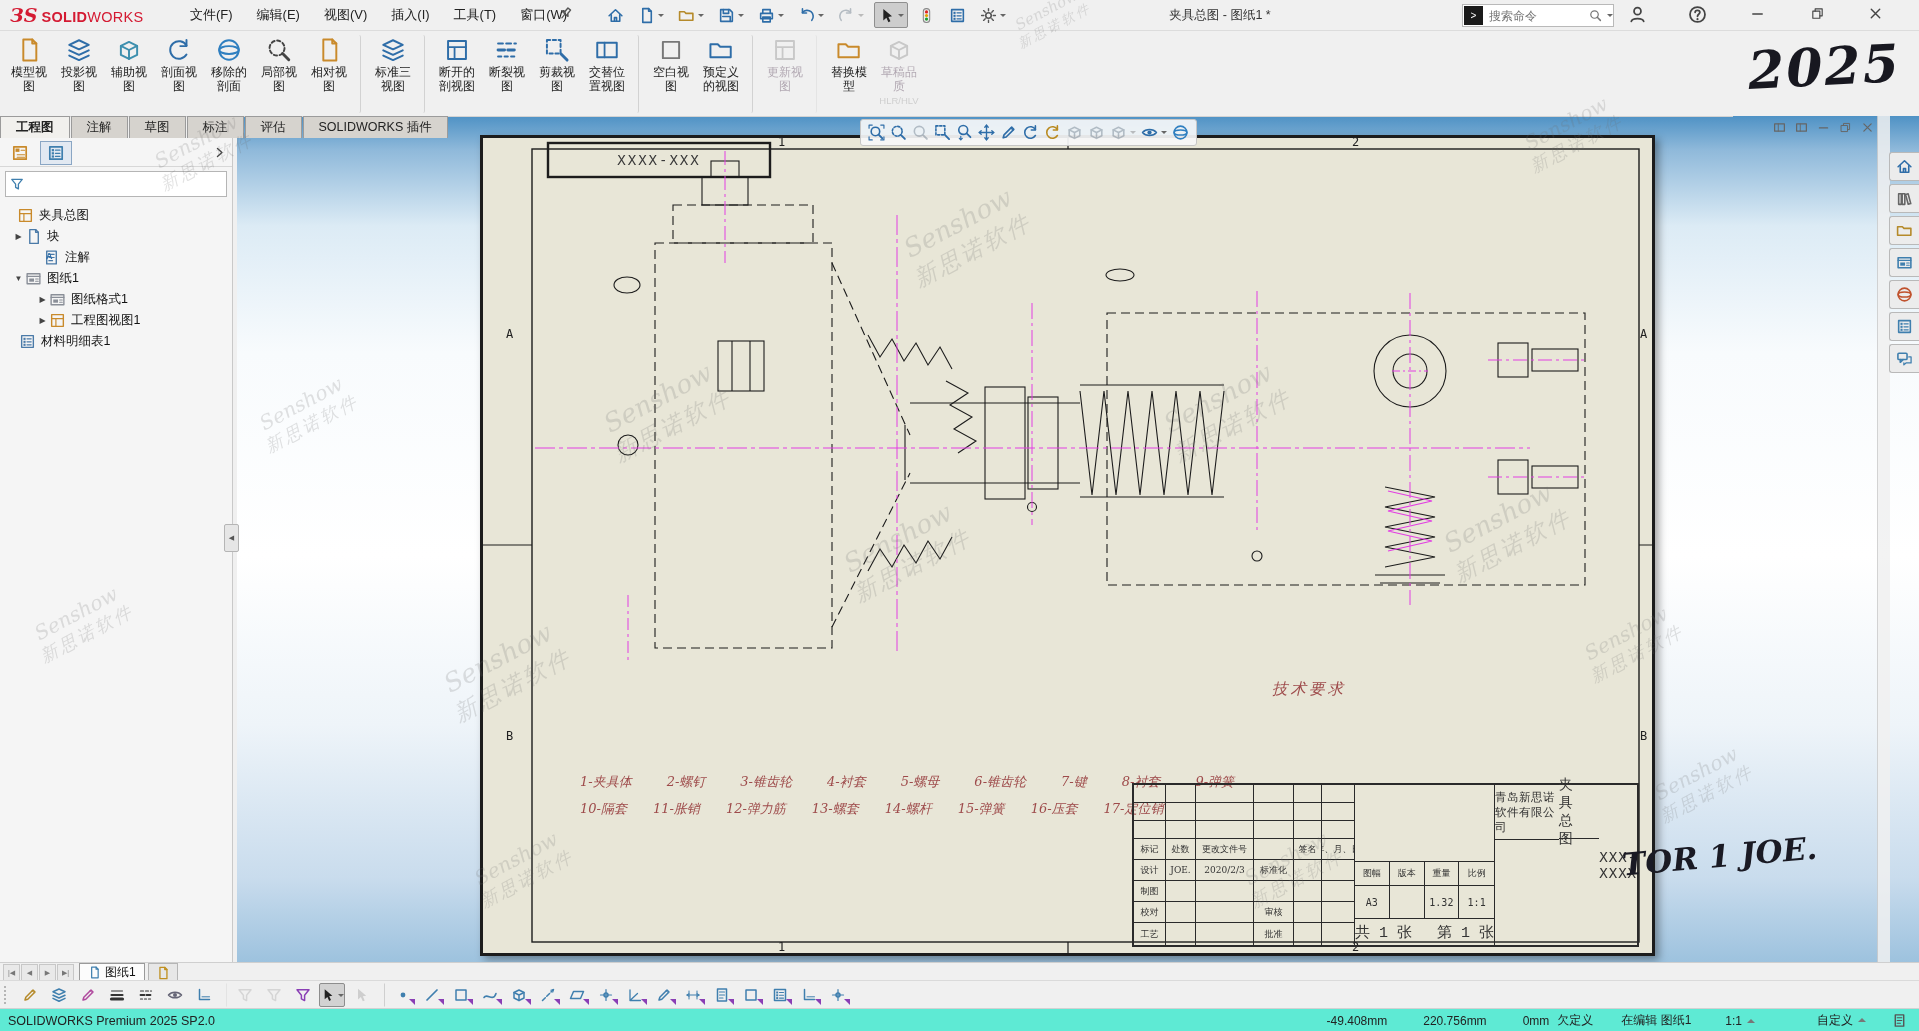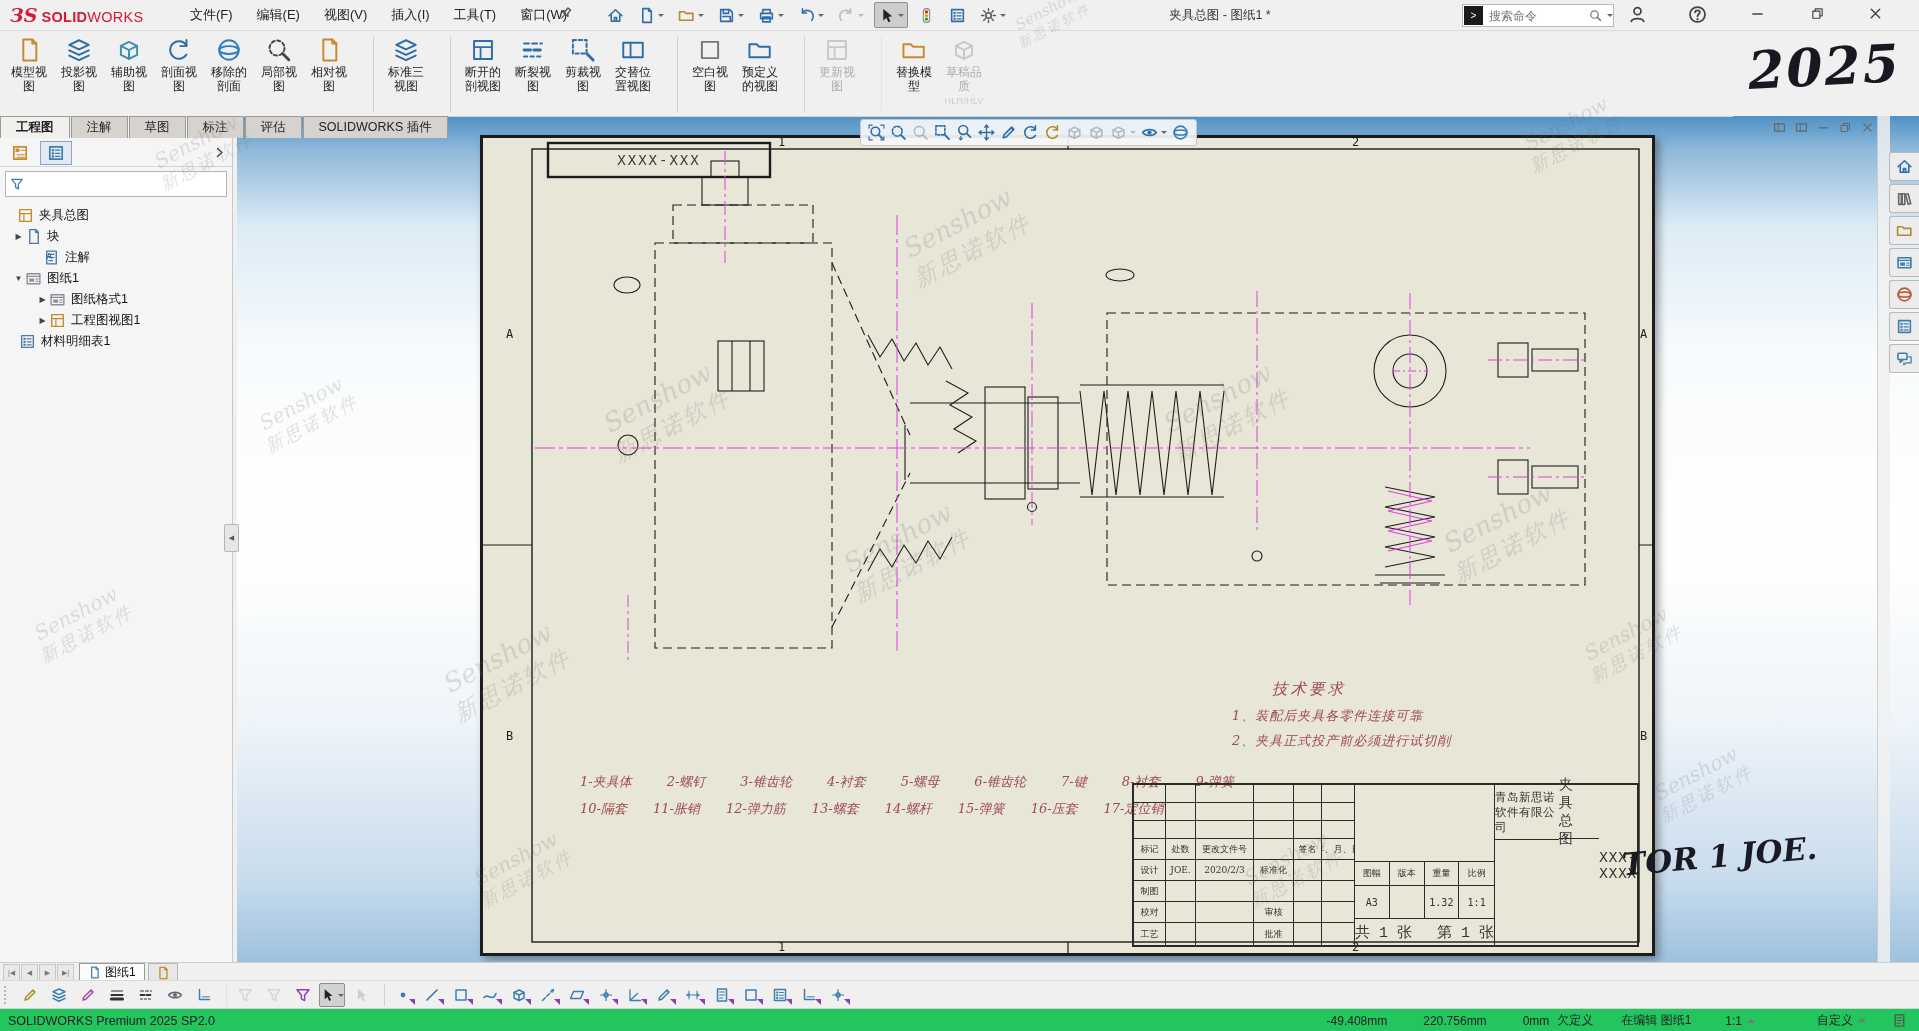--- a/index.html
+++ b/index.html
@@ -34,7 +34,7 @@
 .cmdbar{position:absolute;left:0;top:30px;width:1733px;height:86px;background:#f0f0f0;border-bottom:1px solid #d3d3d3;z-index:25}
 .cm-buttons{display:flex;align-items:flex-start;padding:5px 2px 0 4px}
 .cm-btn{width:46px;min-height:76px;display:flex;flex-direction:column;align-items:center;padding:2px 2px 0;border-radius:2px}
-.cm-btn.sep{border-right:1px solid #d2d2d2;padding-right:21px;margin-right:7px}
+.cm-btn.sep{border-right:1px solid #d2d2d2;padding-right:8px;margin-right:7px}
 .cm-icon svg.ic{width:26px;height:26px;stroke-width:1.2}
 .cm-label{font-size:12px;line-height:1.15;text-align:center;margin-top:3px;color:#222;width:46px;word-break:break-all}
 .cm-sub{font-size:9.5px;color:#999;margin-top:1px}

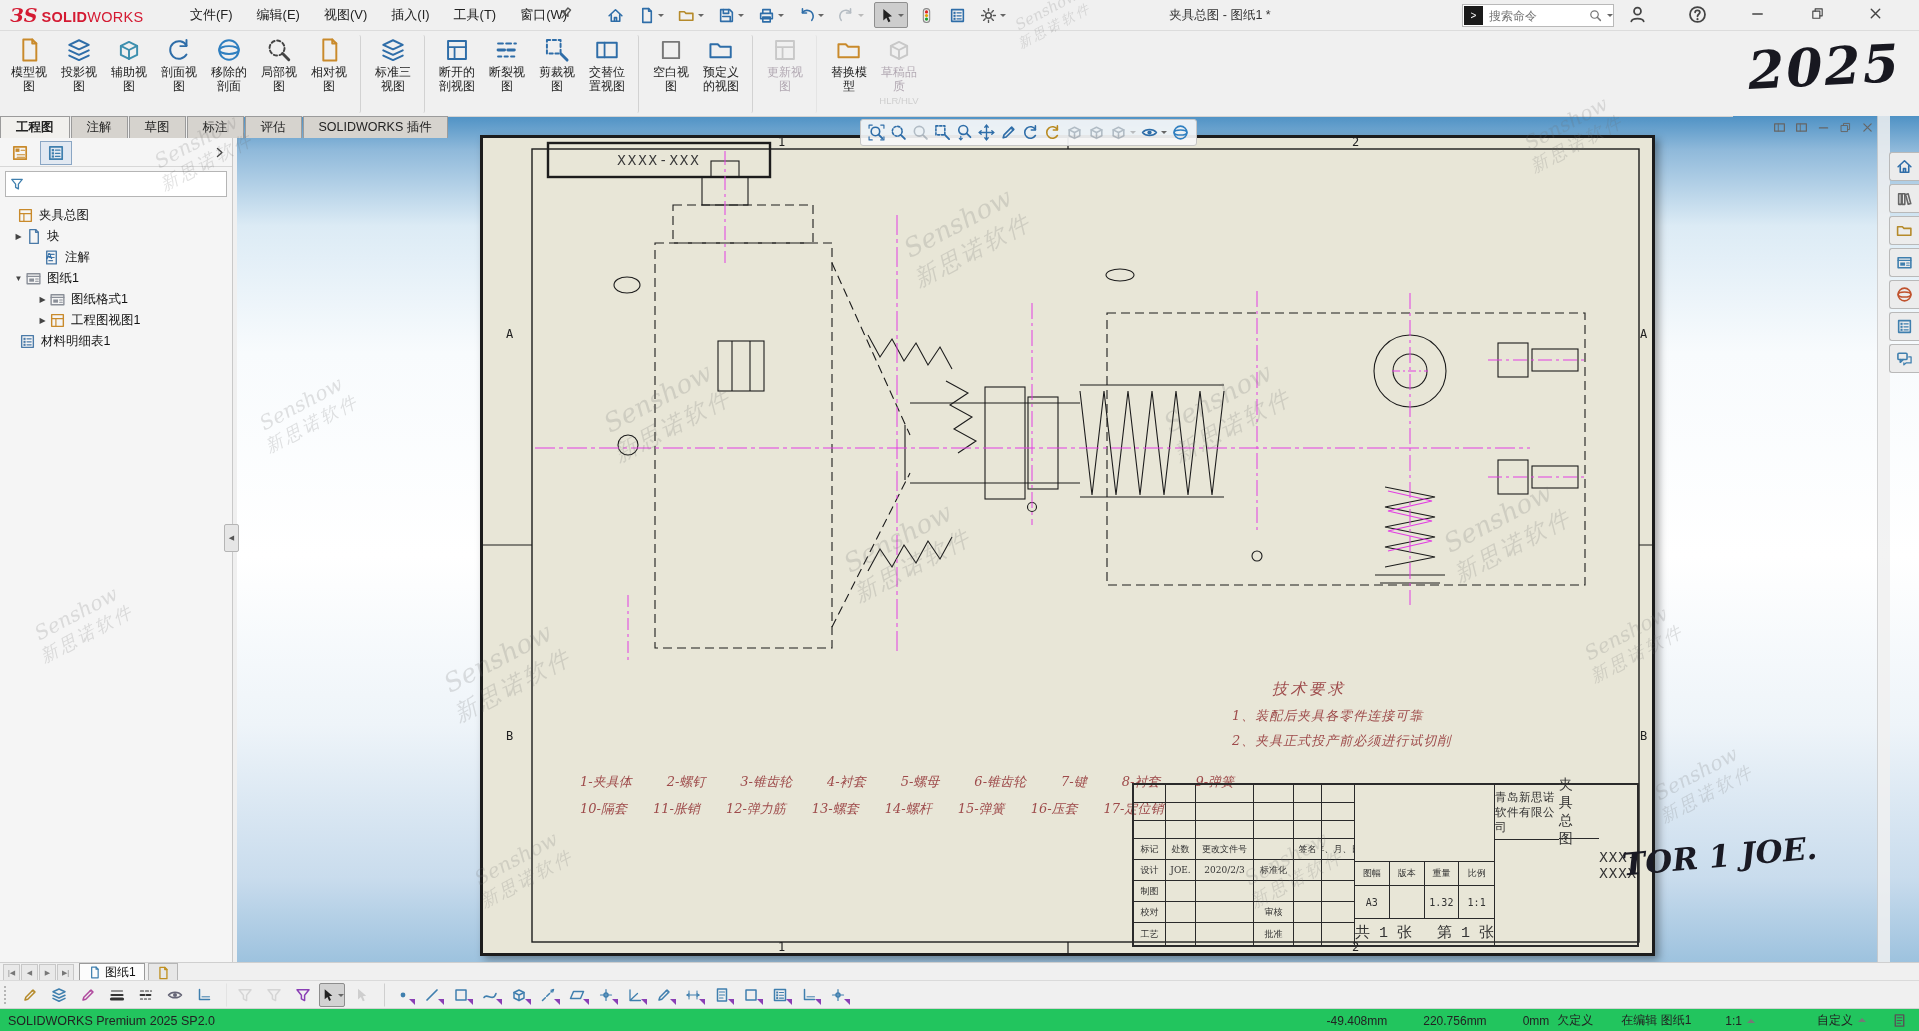--- a/index.html
+++ b/index.html
@@ -892,10 +892,6 @@
 
       <div class="tech">
         <div class="tech-title">技术要求</div>
-        <div>
-            <div class="tech-item">1、装配后夹具各零件连接可靠</div>
-            <div class="tech-item">2、夹具正式投产前必须进行试切削</div>
-          </div>
       </div>
 
       <div class="parts l1">

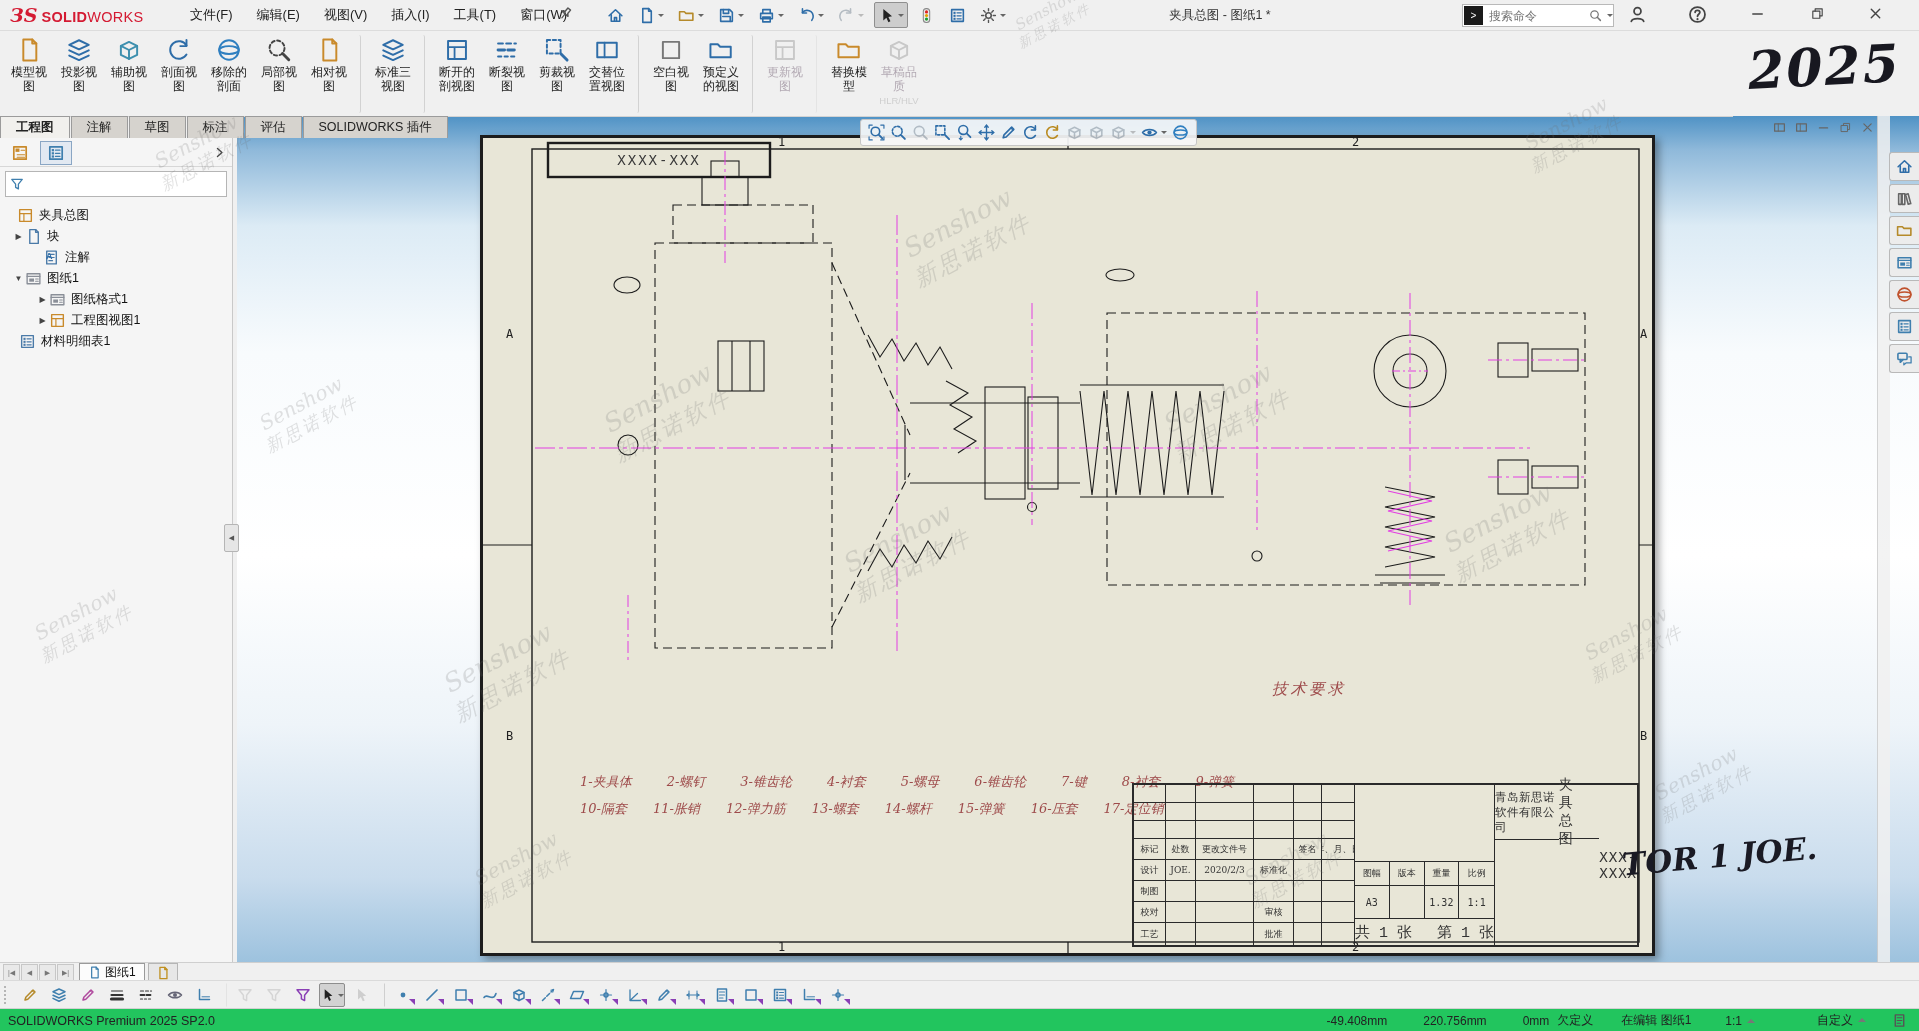--- a/index.html
+++ b/index.html
@@ -127,7 +127,7 @@
 .bb-btn.sep{border-left:1px solid #cfcfcf;border-radius:0;margin-left:8px;padding-left:6px}
 .bb-btn.pressed{background:#d2d2d2;border-color:#8d8d8d}
 .bb-btn.fb::after{content:"";position:absolute;right:0px;bottom:1px;width:0;height:0;border:3.5px solid transparent;border-top-color:#8a3fb5;border-right-color:#8a3fb5}
-.statusbar{position:absolute;left:0;top:1008px;width:1919px;height:23px;background:#22c55e;border-top:1px solid #d2d2d2;display:flex;align-items:center;font-size:12px;color:#222;z-index:20}
+.statusbar{position:absolute;left:0;top:1008px;width:1919px;height:23px;background:#5eead4;border-top:1px solid #d2d2d2;display:flex;align-items:center;font-size:12px;color:#222;z-index:20}
 .status-left{margin-left:8px;font-size:12.5px}
 .status-fields{margin-left:auto;display:flex;align-items:center}
 .sfield{white-space:nowrap}

